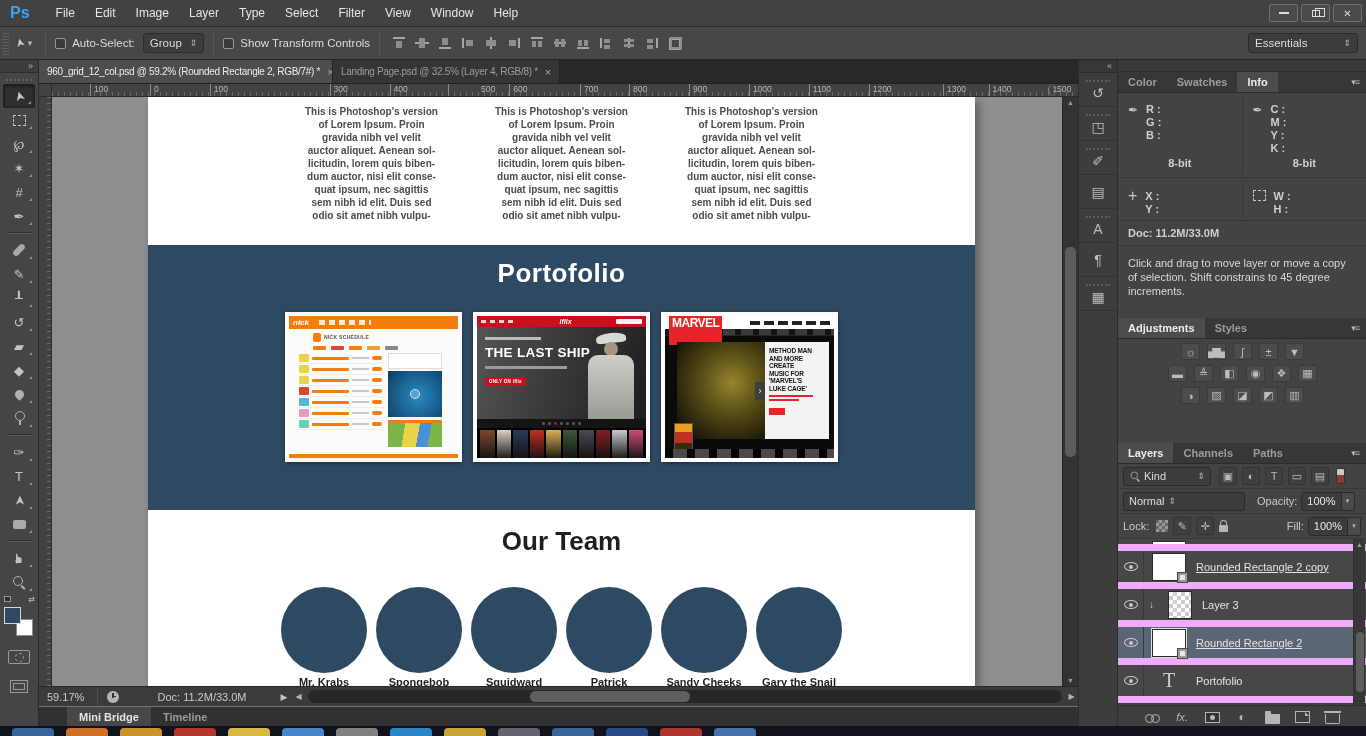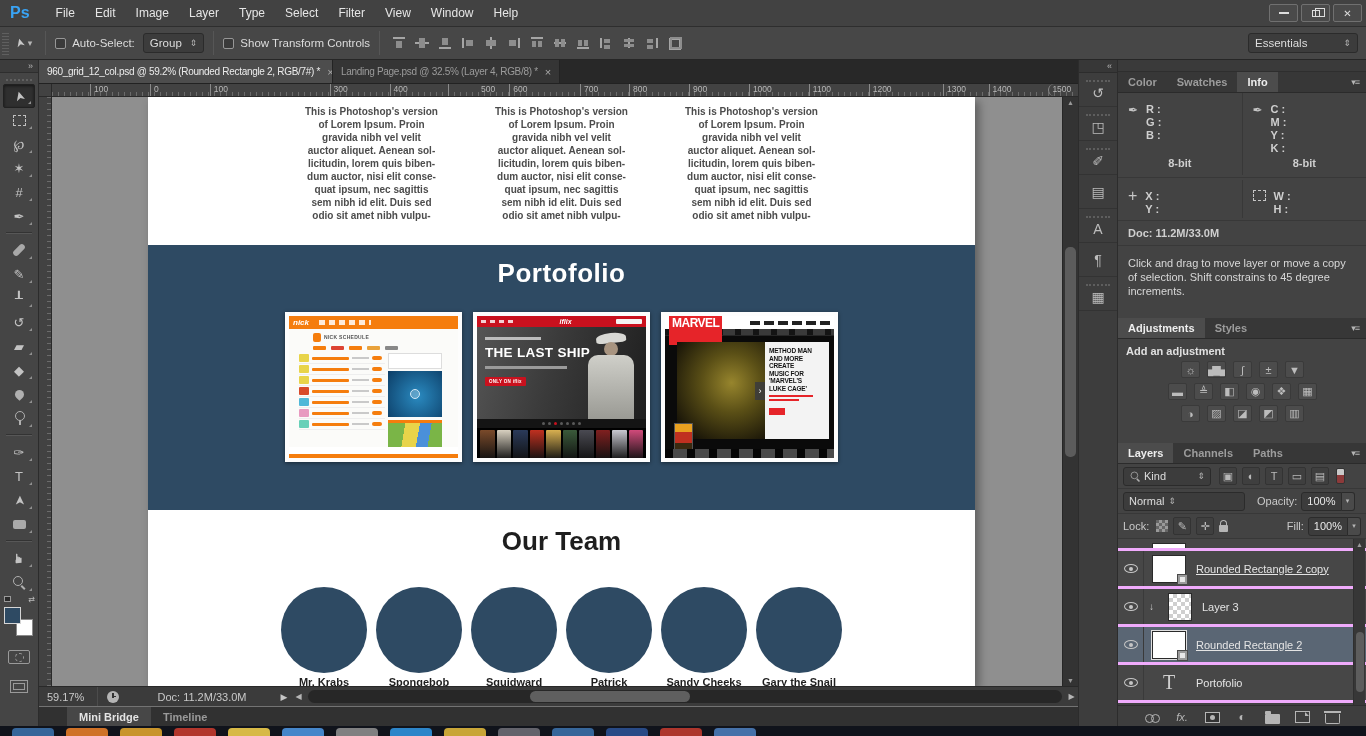--- a/index.html
+++ b/index.html
@@ -779,7 +779,6 @@
       <span class="pmenu">▾≡</span>
     </div>
     <div class="adj-body">
-      <div class="adjhead">Add an adjustment</div>
       <div>
           <div class="adjrow">
             <span class="adjicon">☼</span>

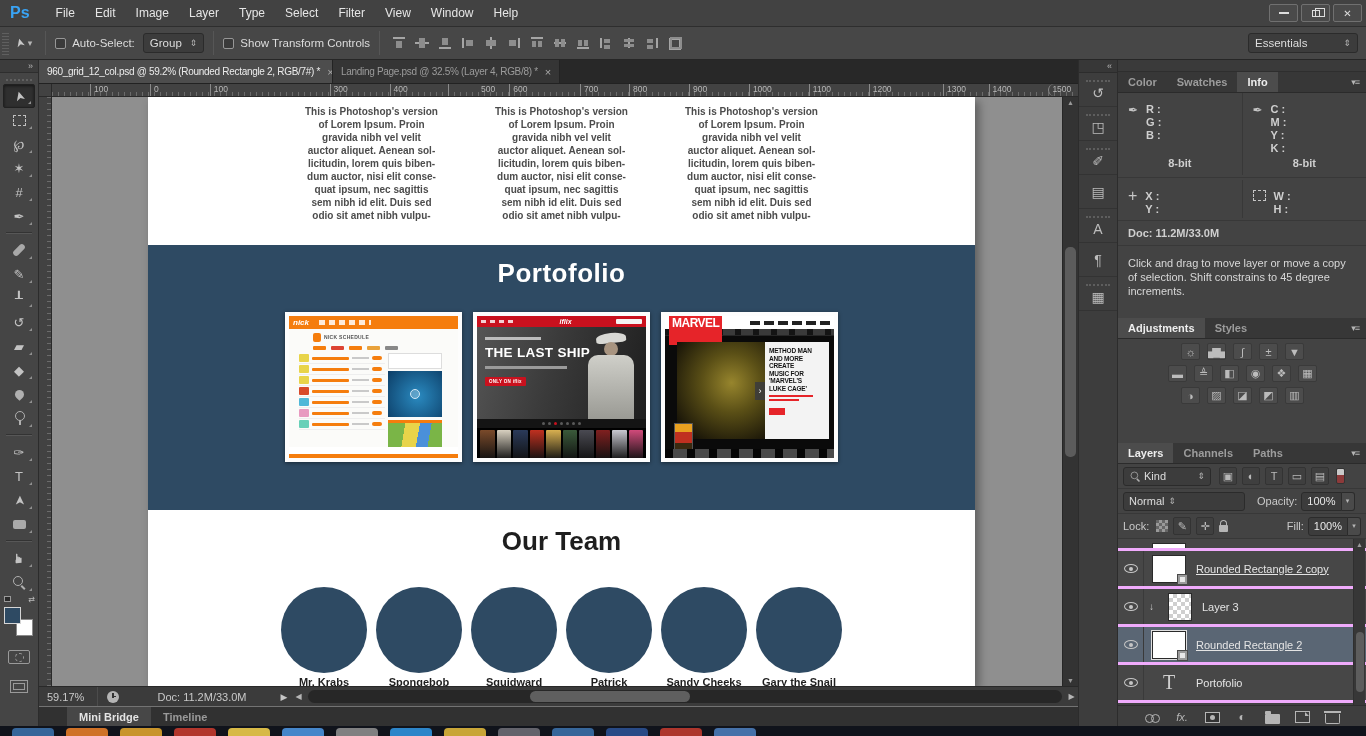--- a/index.html
+++ b/index.html
@@ -232,7 +232,7 @@
   .valbox{background:#3c3c3c;border:1px solid #2b2b2b;border-radius:3px 0 0 3px;height:19px;padding:0 5px;font-size:11px;color:#e8e8e8;display:flex;align-items:center}
   .valbtn{width:13px;height:19px;background:#4a4a4a;border:1px solid #2b2b2b;border-left:0;border-radius:0 3px 3px 0;color:#b5b5b5;font-size:7px;display:flex;align-items:center;justify-content:center;margin-left:-4px}
   .layers-list{height:166px;overflow:hidden;position:relative;background:#414141}
-  .lrow{height:38px;display:flex;align-items:center;border-bottom:3px solid #f0abfc;background:#474747;padding-right:13px}
+  .lrow{height:38px;display:flex;align-items:center;border-bottom:7px solid #f0abfc;background:#474747;padding-right:13px}
   .lrow.sel{background:#5a6674}
   .lrow.partial{height:12px;overflow:hidden}
   .psliver{width:34px;height:8px;background:#fff;border:1px solid #2a2a2a;border-bottom:none;margin-left:34px;margin-top:6px}

